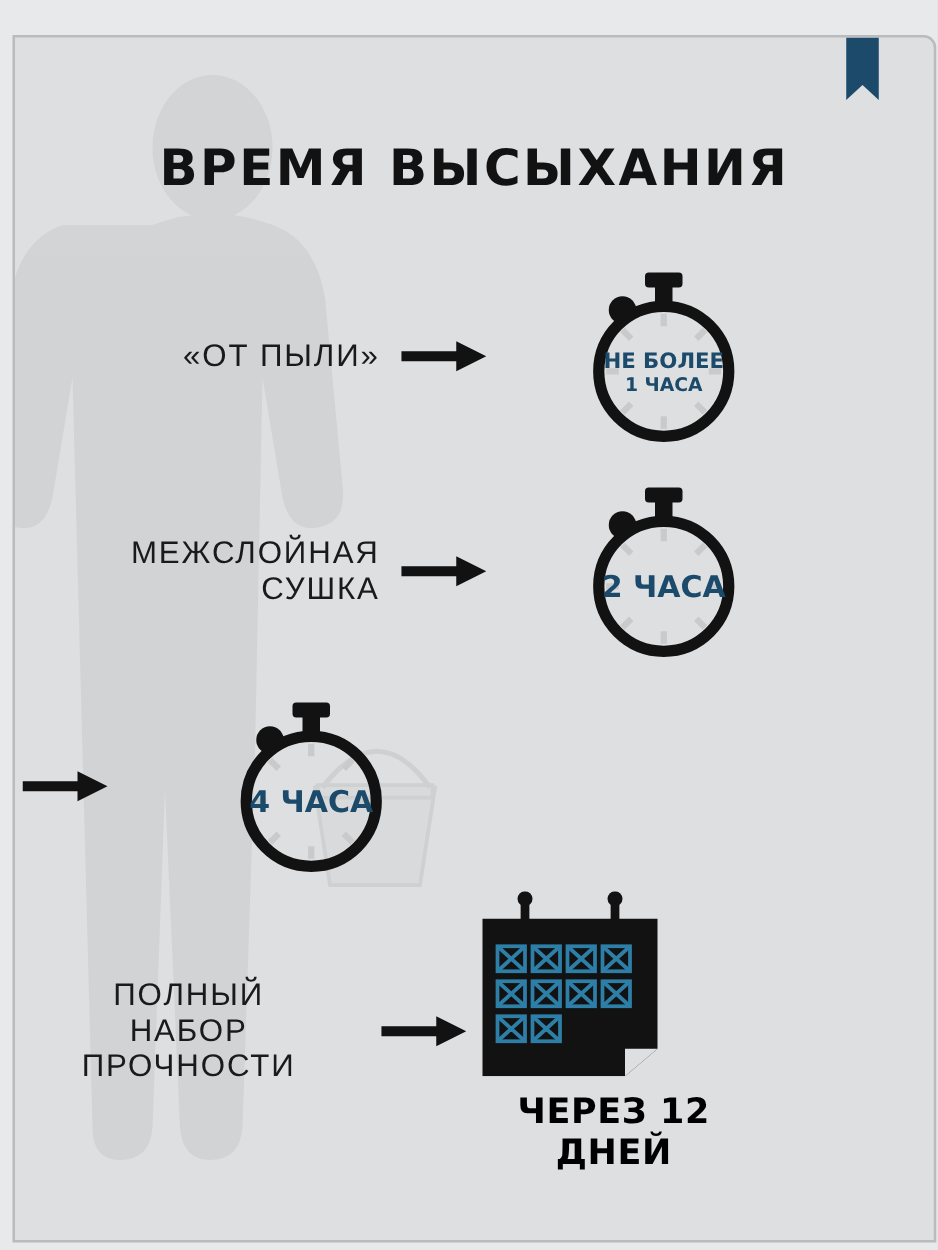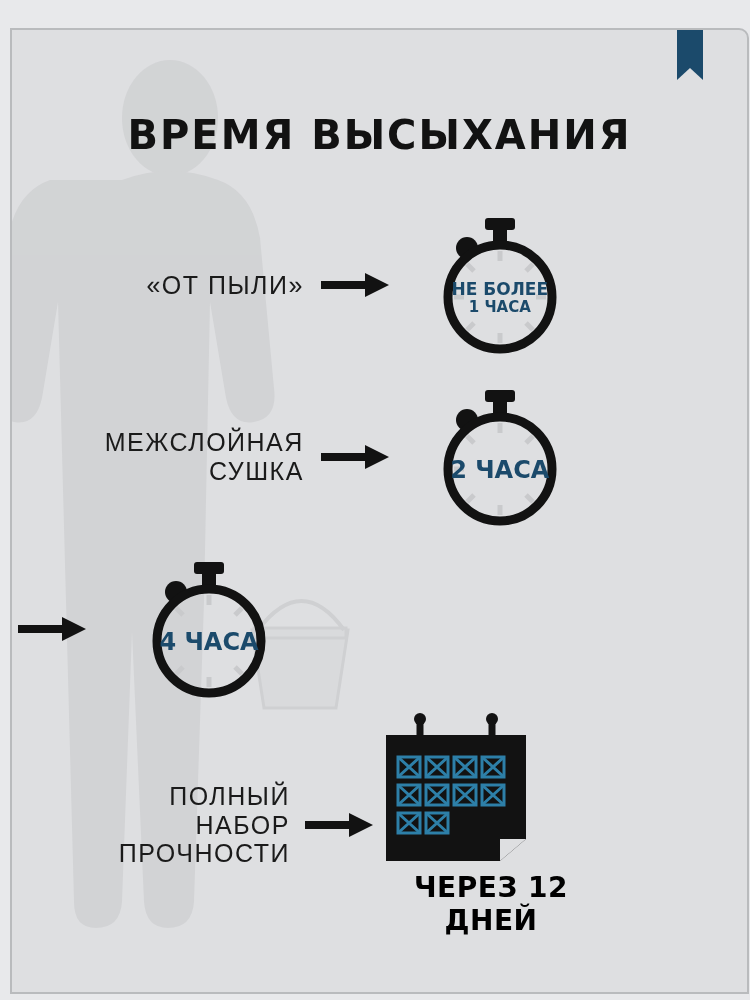--- a/index.html
+++ b/index.html
@@ -59,7 +59,7 @@
     width:82px;display:flex;align-items:center;justify-content:center;
   }
   .row .icon{
-    width:230px;display:flex;align-items:center;justify-content:center;
+    width:230px;display:flex;align-items:center;justify-content:flex-end;
   }
   .arrow-svg{display:block;}
   .ct{

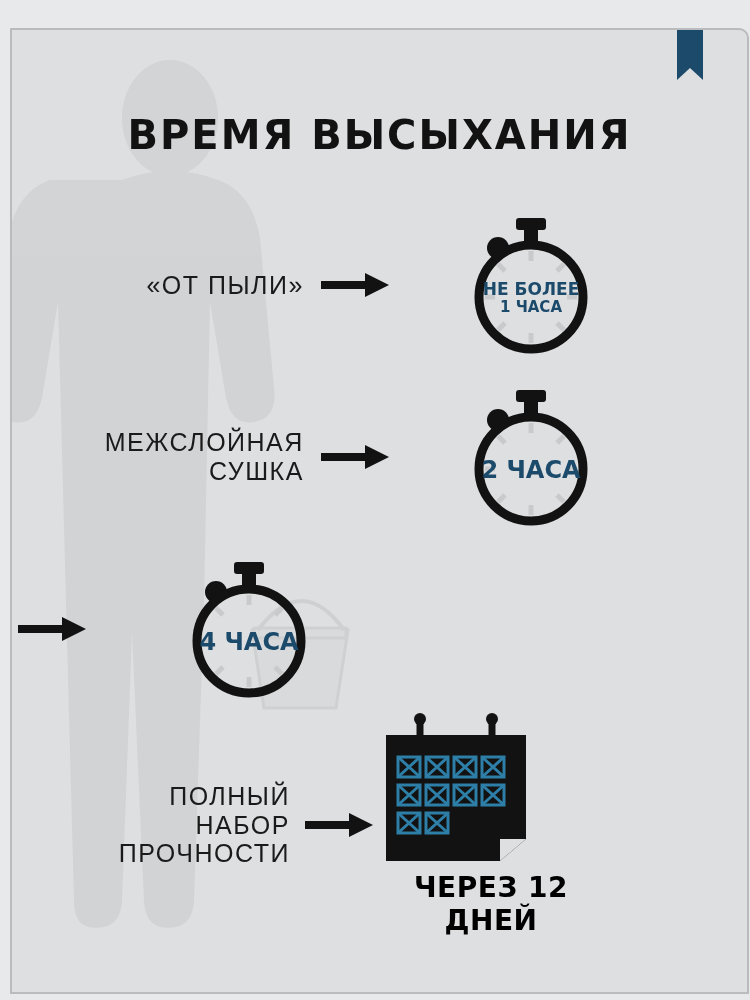--- a/index.html
+++ b/index.html
@@ -208,7 +208,7 @@
   </div>
 
   <div class="row" style="top:700px;height:190px;">
-    <div class="label" style="white-space:pre-line;">ПОЛНЫЙ
+    <div class="label" style="white-space:pre-line;text-align:center;">ПОЛНЫЙ
 НАБОР
 ПРОЧНОСТИ</div>
     <div class="arrow">

